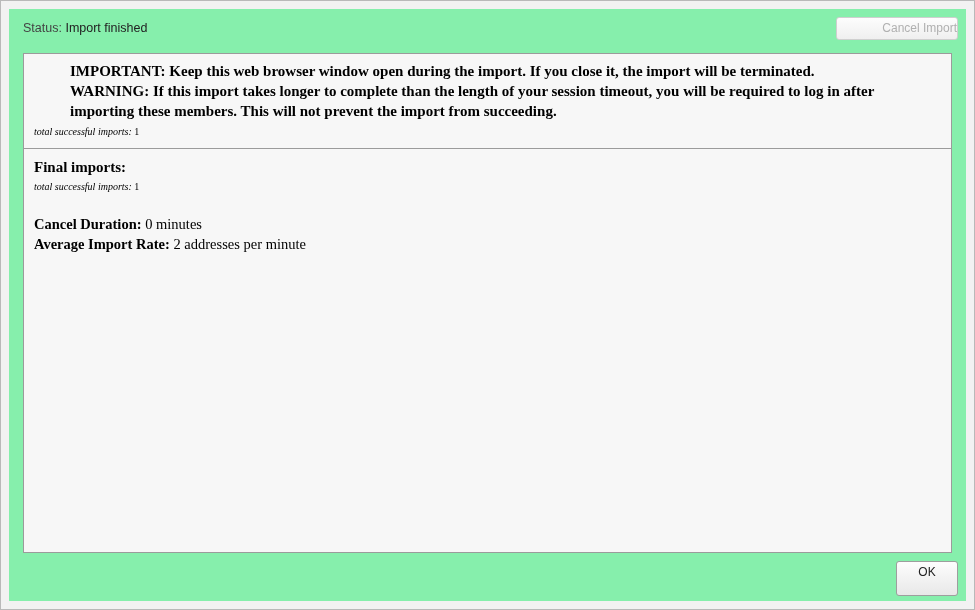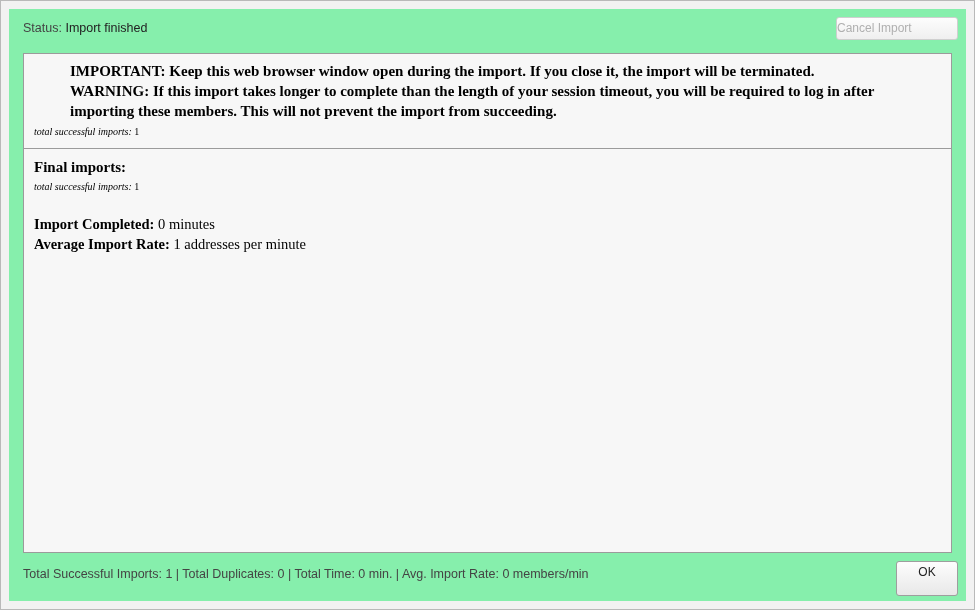--- a/index.html
+++ b/index.html
@@ -59,7 +59,7 @@
     width: 122px;
     height: 23px;
     line-height: 21px;
-    text-align: left;
+    text-align: right;
     font-size: 12px;
     color: #b0b0b0;
     background: linear-gradient(to bottom, #fdfdfd 0%, #efefef 100%);

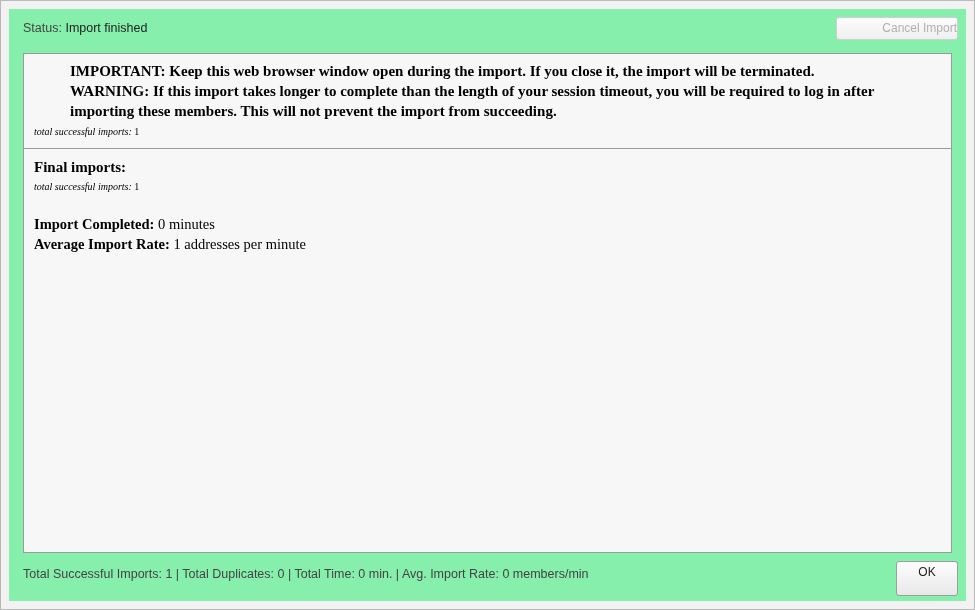--- a/index.html
+++ b/index.html
@@ -201,7 +201,7 @@
         <div class="spacer-md"></div>
 
         <div class="stat-line">
-          <b>Import Completed:</b>
+          <b>Cancel Duration:</b>
           <span>0 minutes</span>
         </div>
         <div class="stat-line">

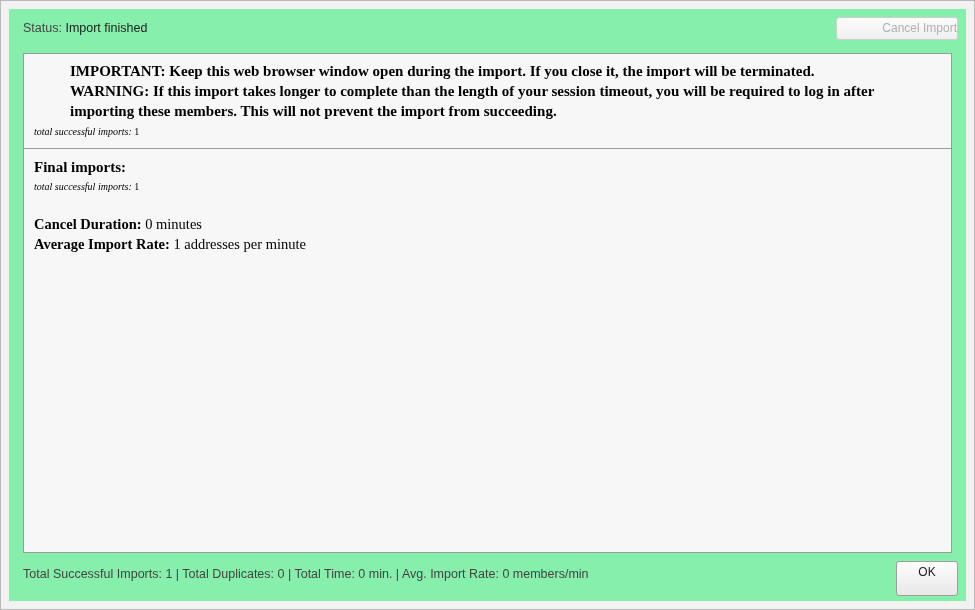--- a/index.html
+++ b/index.html
@@ -206,7 +206,7 @@
         </div>
         <div class="stat-line">
           <b>Average Import Rate:</b>
-          <span>1 addresses per minute</span>
+          <span>2 addresses per minute</span>
         </div>
 
         <div class="spacer-md"></div>

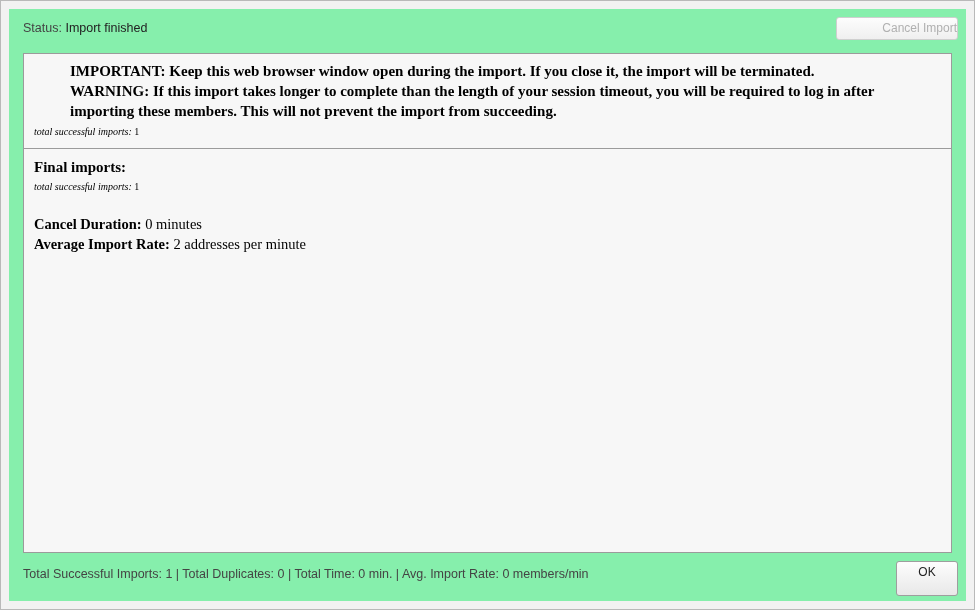--- a/index.html
+++ b/index.html
@@ -216,7 +216,6 @@
     </div>
 
     <div class="footer">
-      <div class="footer-summary">Total Successful Imports: 1 | Total Duplicates: 0 | Total Time: 0 min. | Avg. Import Rate: 0 members/min</div>
       <div class="ok-btn">OK</div>
     </div>
 

